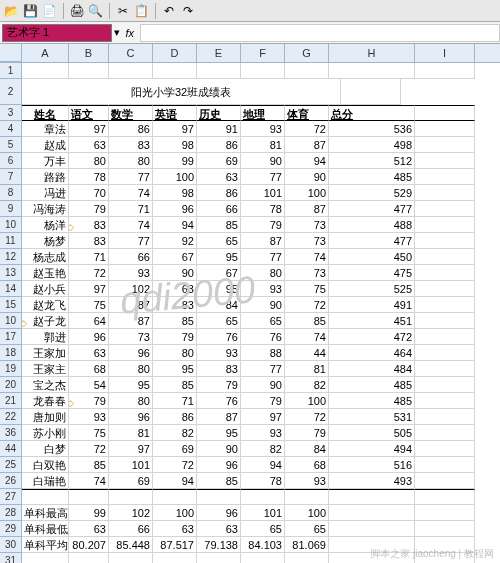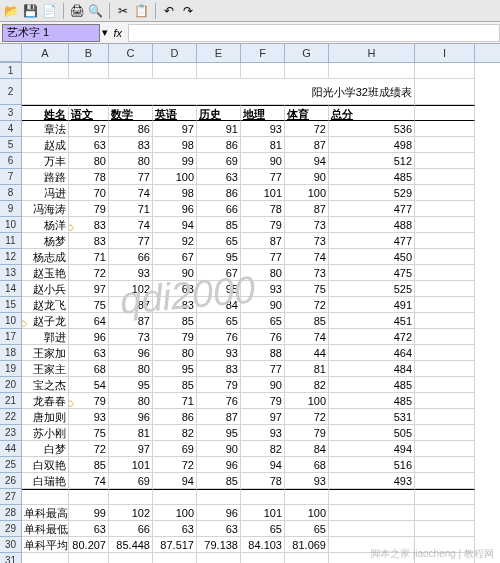--- a/index.html
+++ b/index.html
@@ -8,7 +8,7 @@
 .tb-icon { width: 16px; height: 16px; display: inline-flex; align-items: center; justify-content: center; font-size: 12px; }
 .tb-sep { width: 1px; height: 16px; background: #aaa; margin: 0 2px; }
 .namebox-row { display: flex; align-items: center; border-bottom: 1px solid #aaa; height: 22px; background: #f4f4f4; }
-.namebox { width: 98px; border: 1px solid #7a7a7a; background: #c4b5fd; padding: 2px 4px; font-size: 11px; margin: 0 2px; }
+.namebox { width: 110px; border: 1px solid #7a7a7a; background: #be185d; padding: 2px 4px; font-size: 11px; margin: 0 2px; }
 .fx-label { padding: 0 6px; font-style: italic; }
 .formula-bar { flex: 1; border: 1px solid #ccc; background: #fff; height: 18px; }
 .sheet { position: relative; }

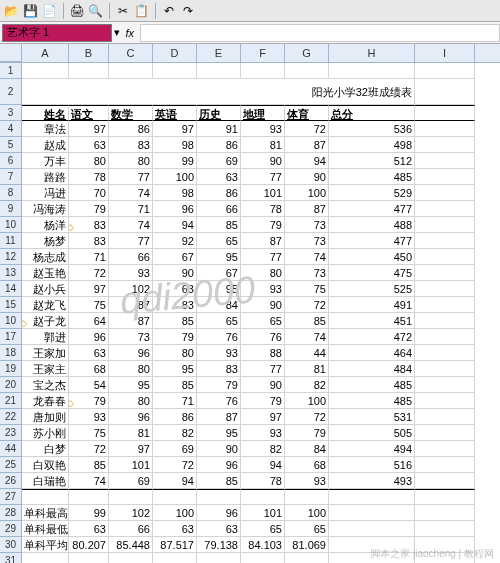--- a/index.html
+++ b/index.html
@@ -19,7 +19,7 @@
 .row-h { width: 22px; background: #e4ecf7; border-right: 1px solid #9eb6ce; border-bottom: 1px solid #9eb6ce; text-align: center; line-height: 16px; font-size: 10px; color: #333; }
 .cell { border-right: 1px solid #d4d4d4; border-bottom: 1px solid #d4d4d4; padding: 0 2px; line-height: 16px; overflow: hidden; white-space: nowrap; font-size: 11px; }
 .cA { width: 47px; } .cB { width: 40px; } .cC { width: 44px; } .cD { width: 44px; } .cE { width: 44px; } .cF { width: 44px; } .cG { width: 44px; } .cH { width: 86px; } .cI { width: 60px; }
-.title-merged { width: 393px; text-align: right; height: 26px; line-height: 26px; }
+.title-merged { width: 319px; text-align: center; height: 26px; line-height: 26px; }
 .header-row .cell { font-weight: bold; text-decoration: underline; text-align: left; border-bottom: 1px solid #000; border-top: 1px solid #000; }
 .header-row .cA { text-decoration: underline; text-align: right; }
 .num { text-align: right; }

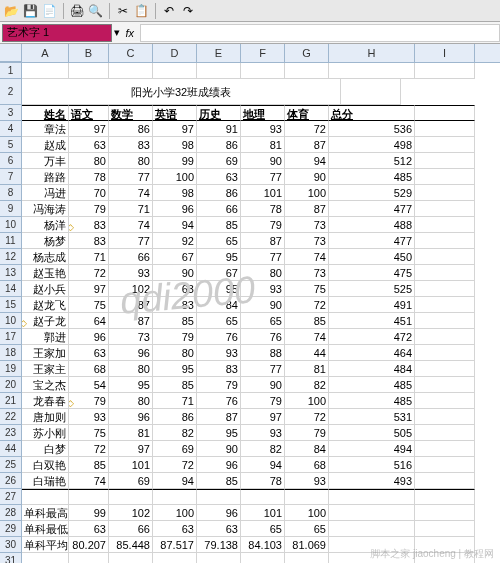--- a/index.html
+++ b/index.html
@@ -21,7 +21,7 @@
 .cA { width: 47px; } .cB { width: 40px; } .cC { width: 44px; } .cD { width: 44px; } .cE { width: 44px; } .cF { width: 44px; } .cG { width: 44px; } .cH { width: 86px; } .cI { width: 60px; }
 .title-merged { width: 319px; text-align: center; height: 26px; line-height: 26px; }
 .header-row .cell { font-weight: bold; text-decoration: underline; text-align: left; border-bottom: 1px solid #000; border-top: 1px solid #000; }
-.header-row .cA { text-decoration: underline; text-align: right; }
+.header-row .cA { text-decoration: underline; text-align: center; }
 .num { text-align: right; }
 .name { text-align: right; }
 .thick-top .cell { border-top: 1px solid #000; }

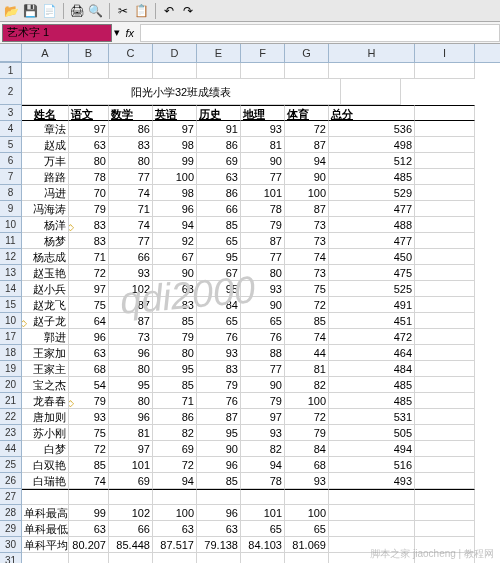--- a/index.html
+++ b/index.html
@@ -328,7 +328,7 @@
         <div class="cell cI "></div>
       </div>
       <div class="row ">
-        <div class="row-h">23</div>
+        <div class="row-h">36</div>
         <div class="cell cA name">苏小刚</div>
         <div class="cell cB num">75</div>
         <div class="cell cC num">81</div>

